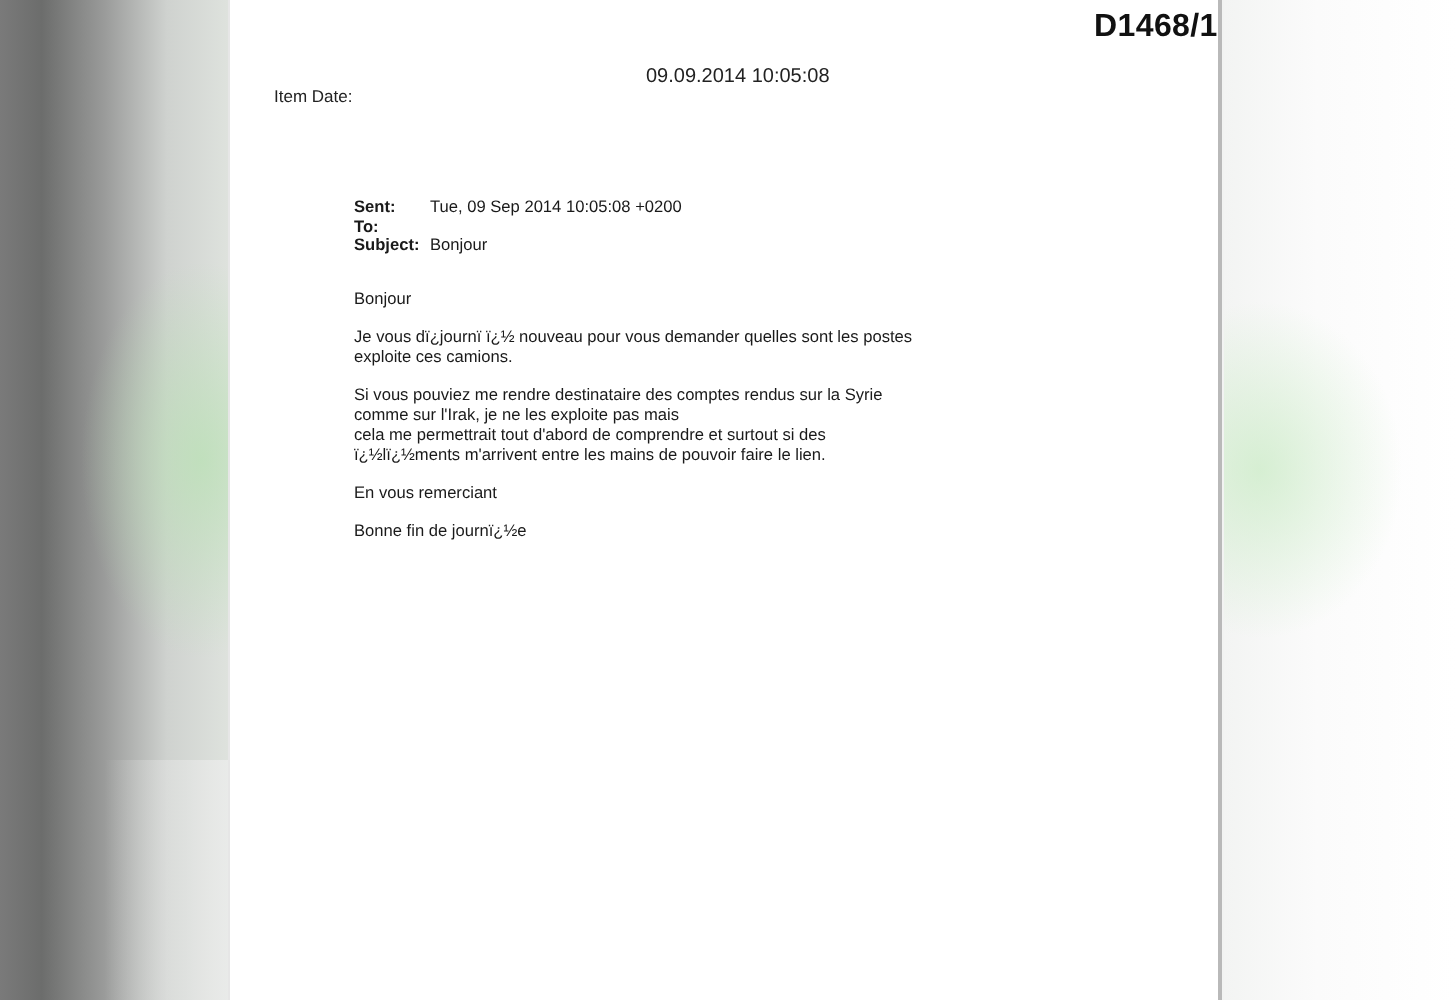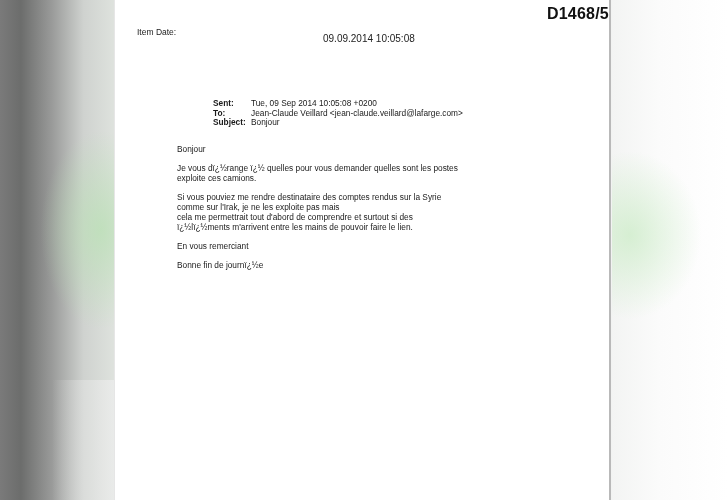--- a/index.html
+++ b/index.html
@@ -109,7 +109,7 @@
 <div class="bg-right-tint"></div>
 
 <div class="page">
-  <div class="doc-id">D1468/5</div>
+  <div class="doc-id">D1468/1</div>
 
   <div class="item-date-label">Item Date:</div>
   <div class="item-date-value">09.09.2014 10:05:08</div>

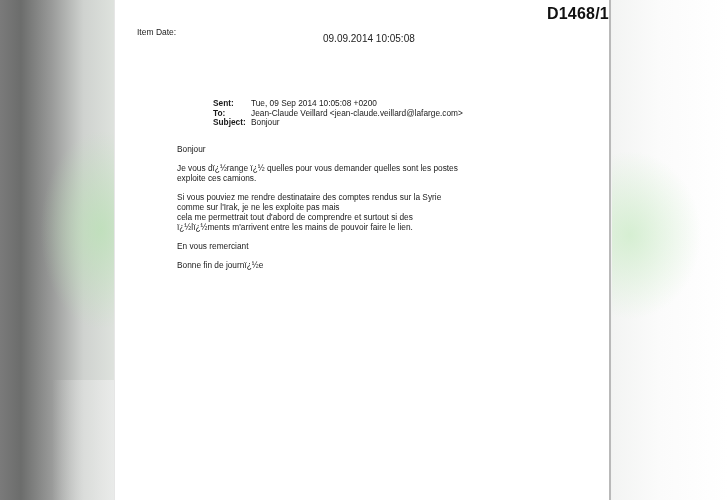--- a/index.html
+++ b/index.html
@@ -63,7 +63,7 @@
     }
     .item-date-label {
       position: absolute;
-      left: 22px; top: 27px;
+      left: 22px; top: 43px;
       font-size: 8.5px;
       color: #222;
     }

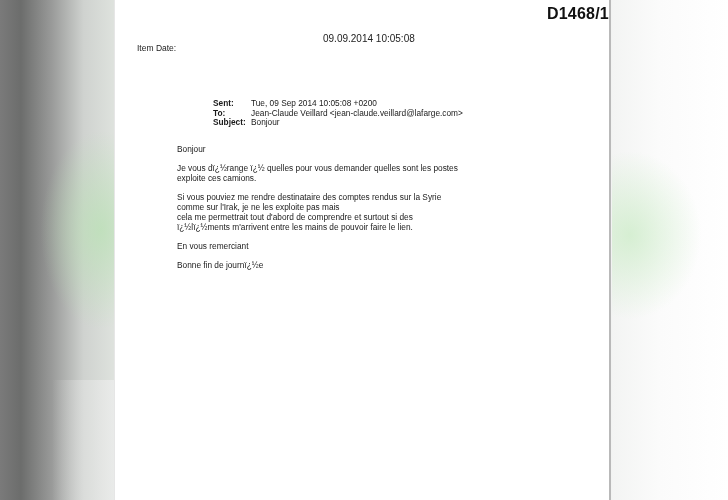--- a/index.html
+++ b/index.html
@@ -82,7 +82,6 @@
     }
     .hdr-row {
       display: flex;
-      margin-left: 36px;
     }
     .hdr-label {
       width: 38px;

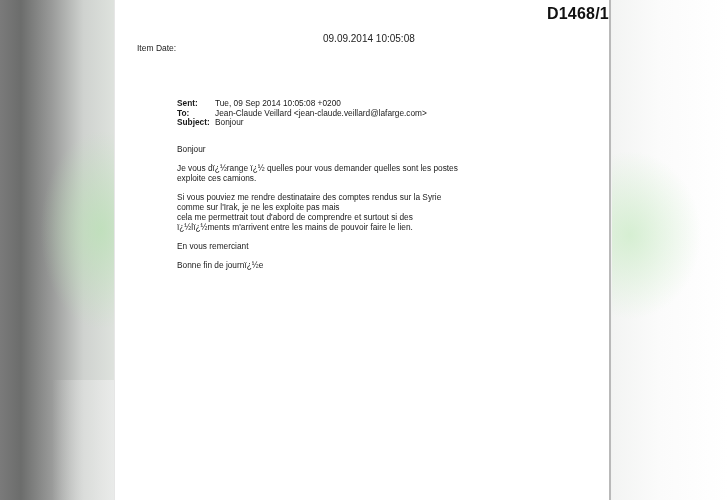--- a/index.html
+++ b/index.html
@@ -120,7 +120,6 @@
     </div>
     <div class="hdr-row">
       <span class="hdr-label">To:</span>
-      <span>Jean-Claude Veillard &lt;jean-claude.veillard@lafarge.com&gt;</span>
     </div>
     <div class="hdr-row">
       <span class="hdr-label">Subject:</span>

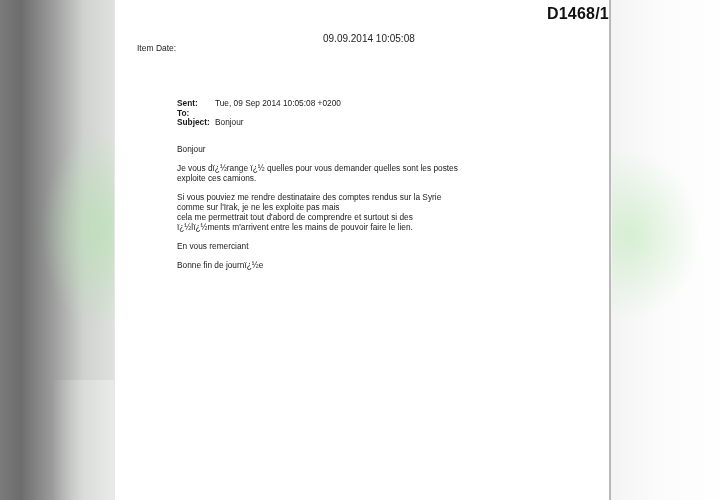--- a/index.html
+++ b/index.html
@@ -130,7 +130,7 @@
   <div class="body-text">
     <div class="para">Bonjour</div>
     <div class="para">
-      <span class="line">Je vous dï¿½range ï¿½ quelles pour vous demander quelles sont les postes</span>
+      <span class="line">Je vous dï¿journï ï¿½ nouveau pour vous demander quelles sont les postes</span>
       <span class="line">exploite ces camions.</span>
     </div>
     <div class="para">

